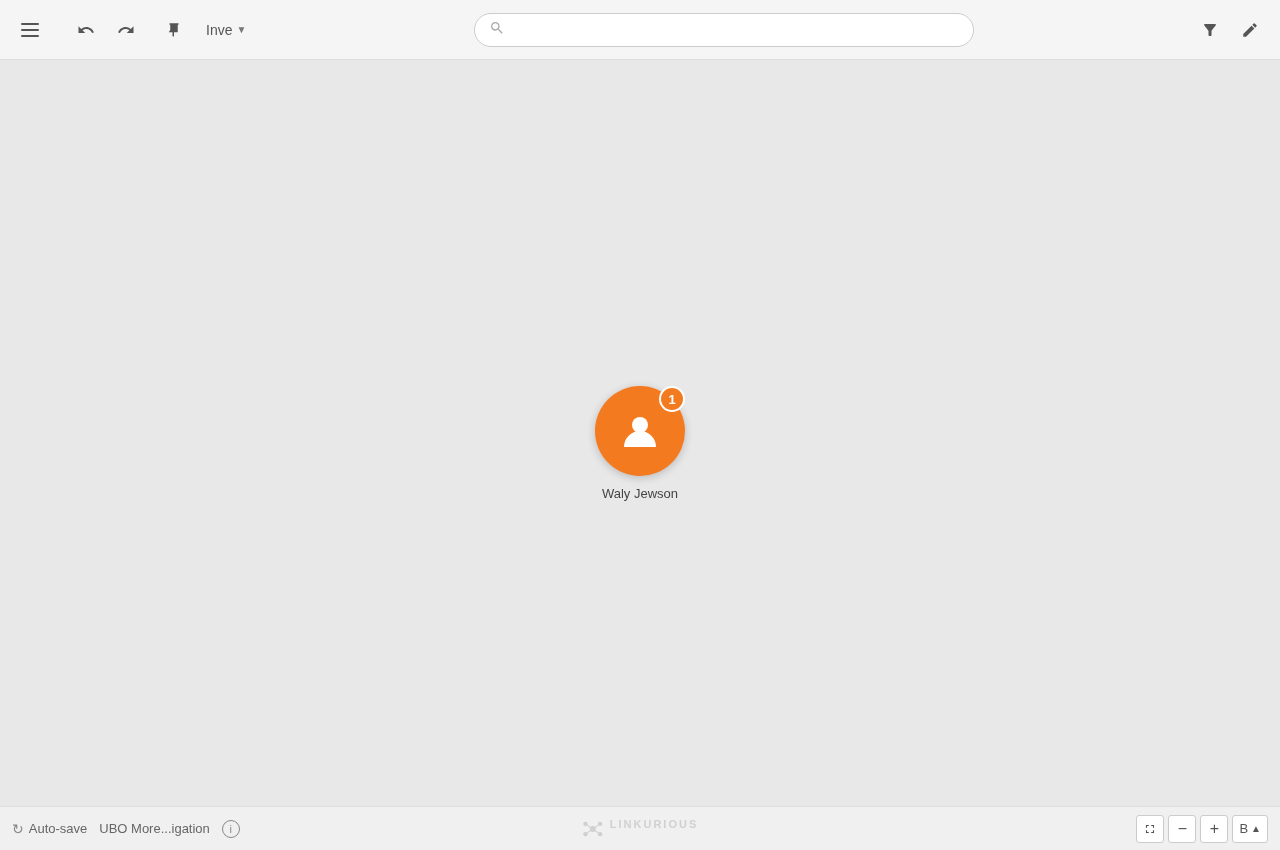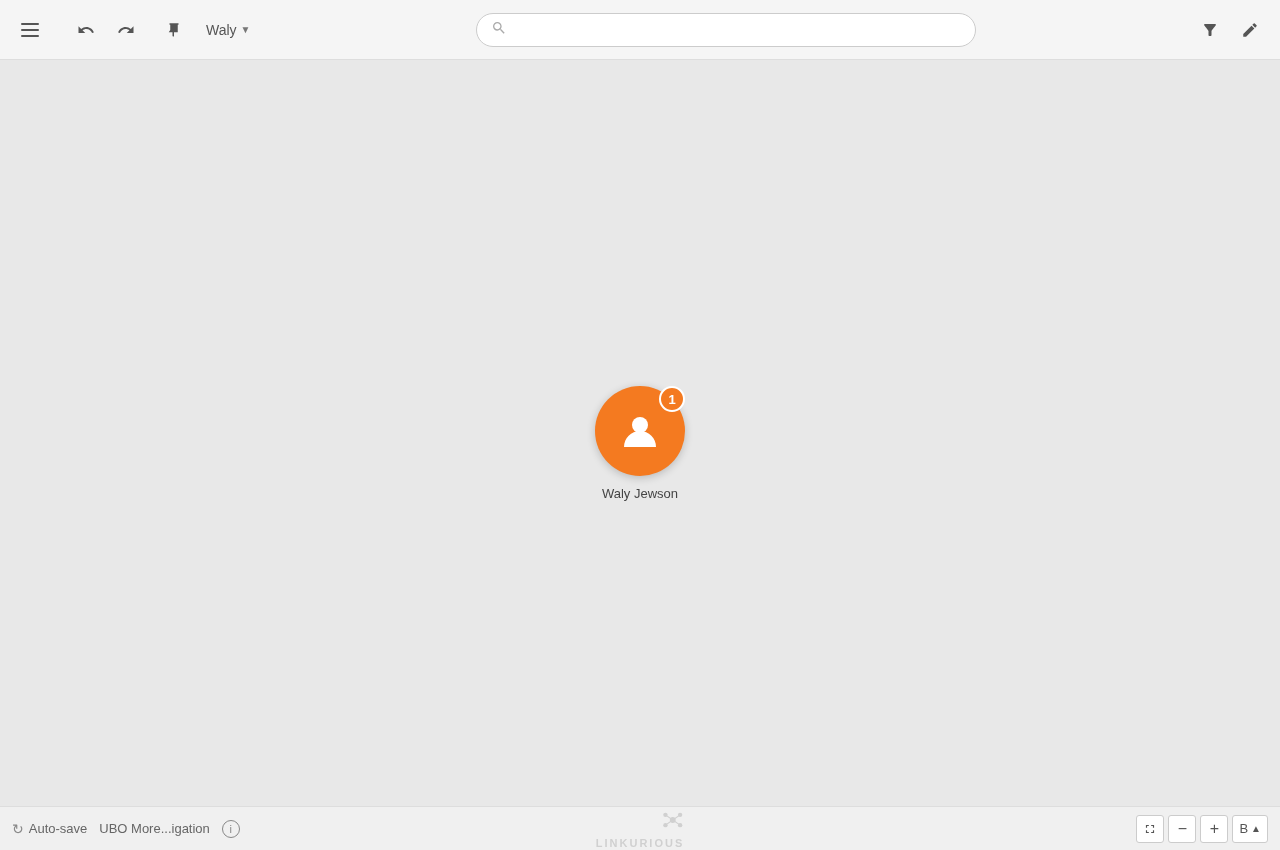--- a/index.html
+++ b/index.html
@@ -317,7 +317,7 @@
   </button>
 
   <button class="more-btn">
-    <span>Waly</span>
+    <span>Inve</span>
     <span class="chevron-down">▼</span>
   </button>
 

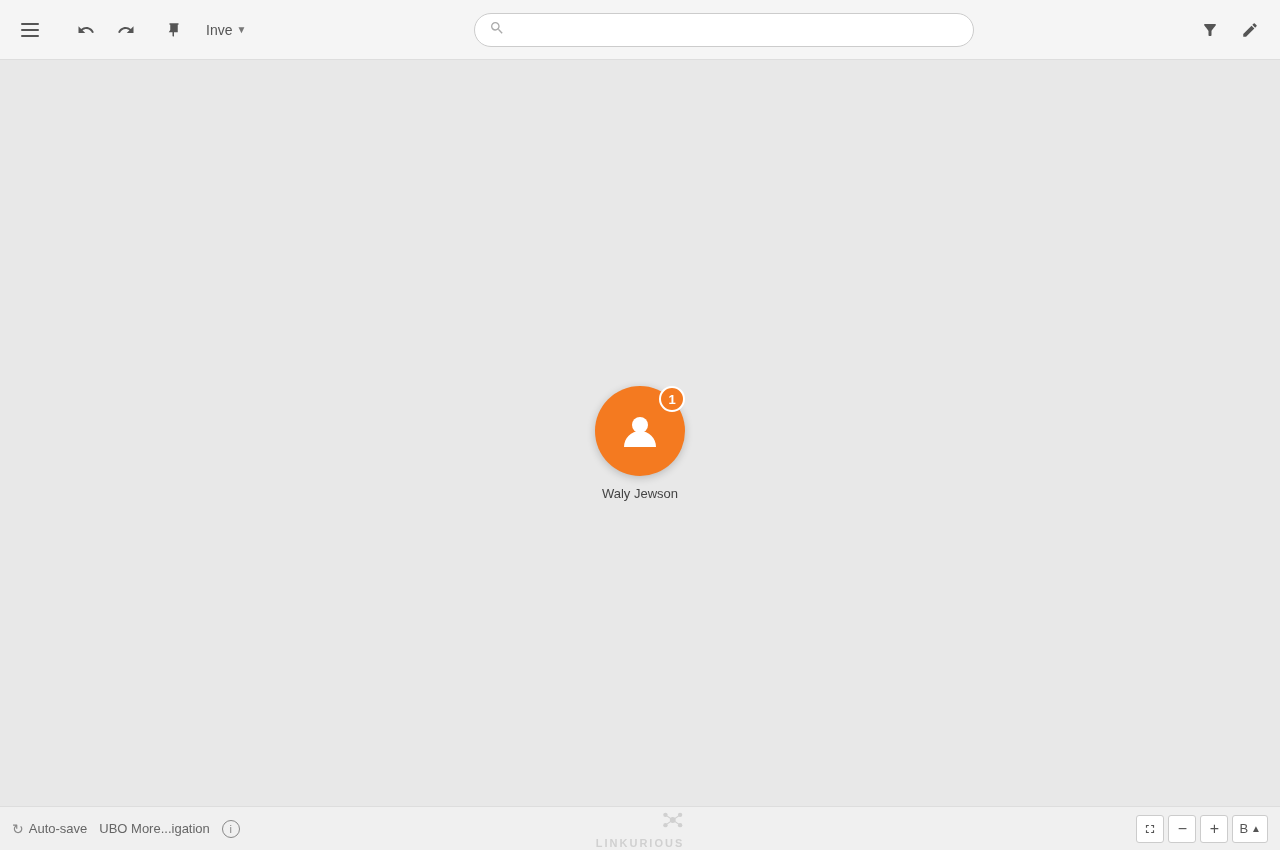--- a/index.html
+++ b/index.html
@@ -208,10 +208,9 @@
       left: 50%;
       transform: translateX(-50%);
       display: flex;
-      align-items: flex-end;
+      align-items: flex-start;
       gap: 6px;
       opacity: 0.3;
-      flex-direction: column;
     }
 
     .lk-logo-text {

